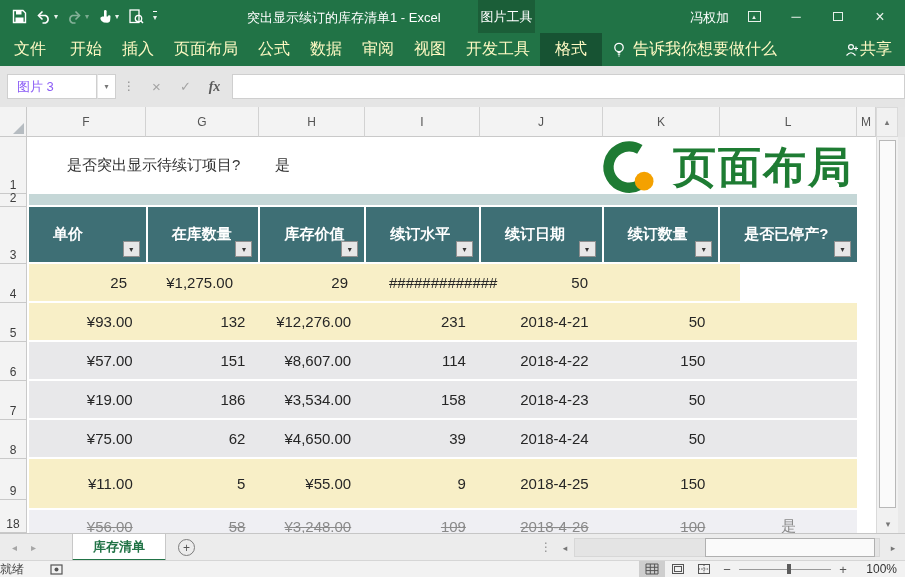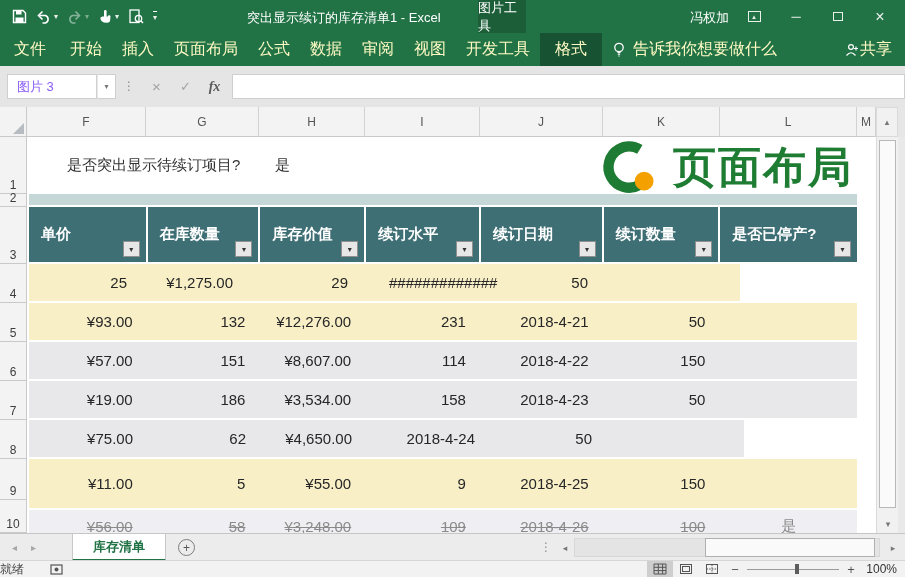--- a/index.html
+++ b/index.html
@@ -14,7 +14,7 @@
 .dim{opacity:.45}
 .caret{font-size:8px;color:#e8f0ea;line-height:8px}
 .doc-title{position:absolute;left:247px;top:9px;font-size:13px;white-space:nowrap}
-.ctx-tool{position:absolute;left:478px;top:0;width:48px;height:33px;background:#1b5e38;display:flex;align-items:center;justify-content:center;font-size:13px}
+.ctx-tool{position:absolute;left:478px;top:0;width:57px;height:33px;background:#1b5e38;display:flex;align-items:center;justify-content:center;font-size:13px}
 .user{position:absolute;left:690px;top:9px;font-size:13px}
 .winctl{position:absolute;right:4px;top:0;height:33px;display:flex;align-items:center}
 .winbtn{width:42px;height:33px;display:flex;align-items:center;justify-content:center;color:#eaf2ec;font-size:13px}

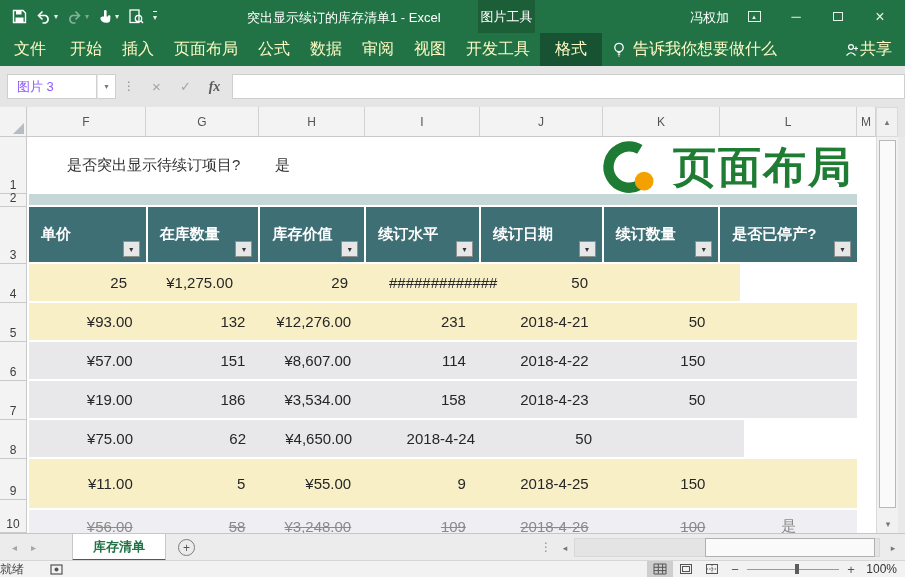--- a/index.html
+++ b/index.html
@@ -59,7 +59,7 @@
 .logo-text{font-size:43px;font-weight:bold;color:#1e7c33;letter-spacing:2px;white-space:nowrap}
 .tealband{height:13px;background:#c5d7d7;border-bottom:2px solid #fff;border-left:2px solid #fff}
 .thead{display:flex;height:57px;border-bottom:2px solid #fff;border-left:2px solid #fff}
-.th{position:relative;background:#3e6f75;color:#fff;font-weight:bold;font-size:15px;display:flex;align-items:center;padding-left:12px;border-right:2px solid #fff;white-space:nowrap}
+.th{position:relative;background:#3e6f75;color:#fff;font-weight:bold;font-size:15px;display:flex;align-items:center;padding-left:24px;border-right:2px solid #fff;white-space:nowrap}
 .th:last-child{border-right:none}
 .filter{position:absolute;right:6px;bottom:5px;width:17px;height:16px;background:#e7e7e7;border:1px solid #8f8f8f;color:#333;font-size:8px;display:flex;align-items:center;justify-content:center}
 .drow{display:flex;height:39px;border-bottom:2px solid #fff;border-left:2px solid #fff}

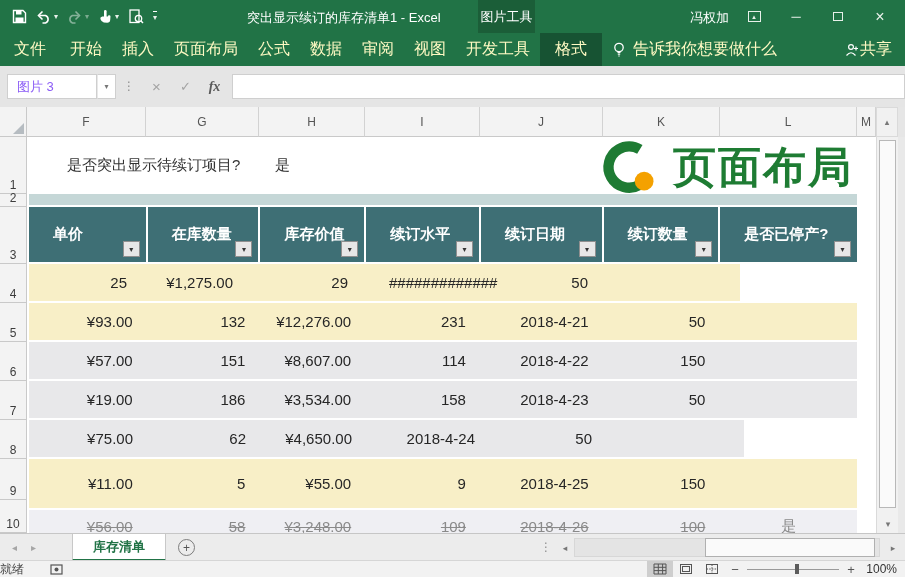--- a/index.html
+++ b/index.html
@@ -327,6 +327,7 @@
         <div class="td w0 ar">¥75.00</div>
         <div class="td w1 ar">62</div>
         <div class="td w2 ar">¥4,650.00</div>
+        <div class="td w3 ar">39</div>
         <div class="td w4 ar">2018-4-24</div>
         <div class="td w5 ar">50</div>
         <div class="td w6 ac"></div>

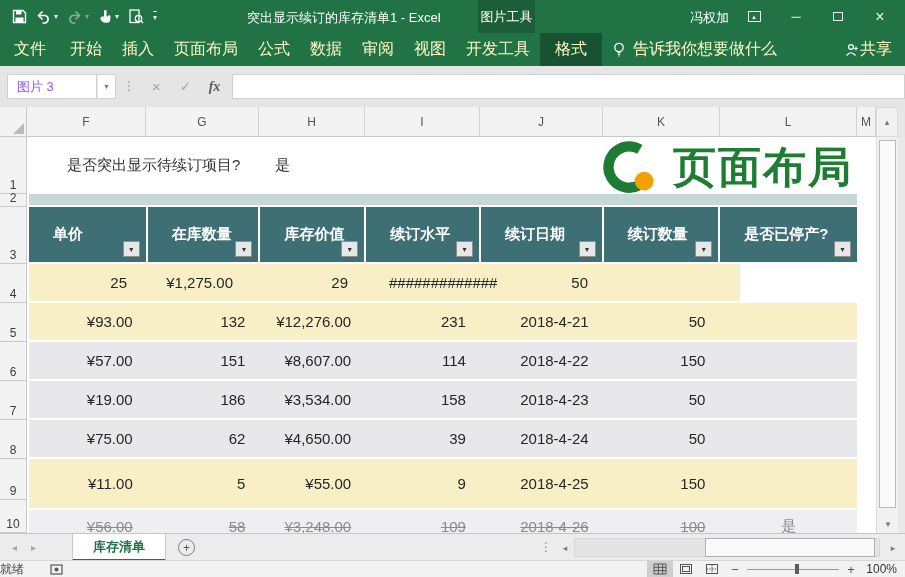--- a/index.html
+++ b/index.html
@@ -239,7 +239,7 @@
       <div class="rh hD">7</div>
       <div class="rh hD">8</div>
       <div class="rh hE">9</div>
-      <div class="rh hF">10</div>
+      <div class="rh hF">18</div>
     </div>
 
     <div class="content">

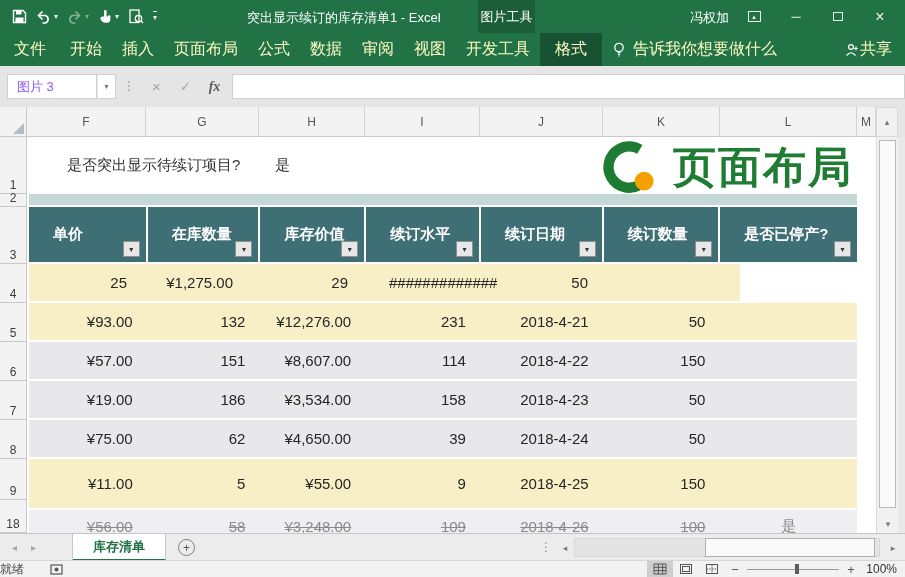--- a/index.html
+++ b/index.html
@@ -99,7 +99,7 @@
 .slider{width:92px;height:16px;position:relative;margin:0 2px}
 .strack{position:absolute;left:0;right:0;top:8px;height:1px;background:#9a9a9a}
 .sthumb{position:absolute;left:48px;top:3px;width:4px;height:10px;background:#5c5c5c}
-.zoomlabel{margin-left:0;min-width:36px;text-align:right;color:#333}
+.zoomlabel{margin-left:8px;min-width:36px;text-align:right;color:#333}
 </style>
 </head>
 <body>

